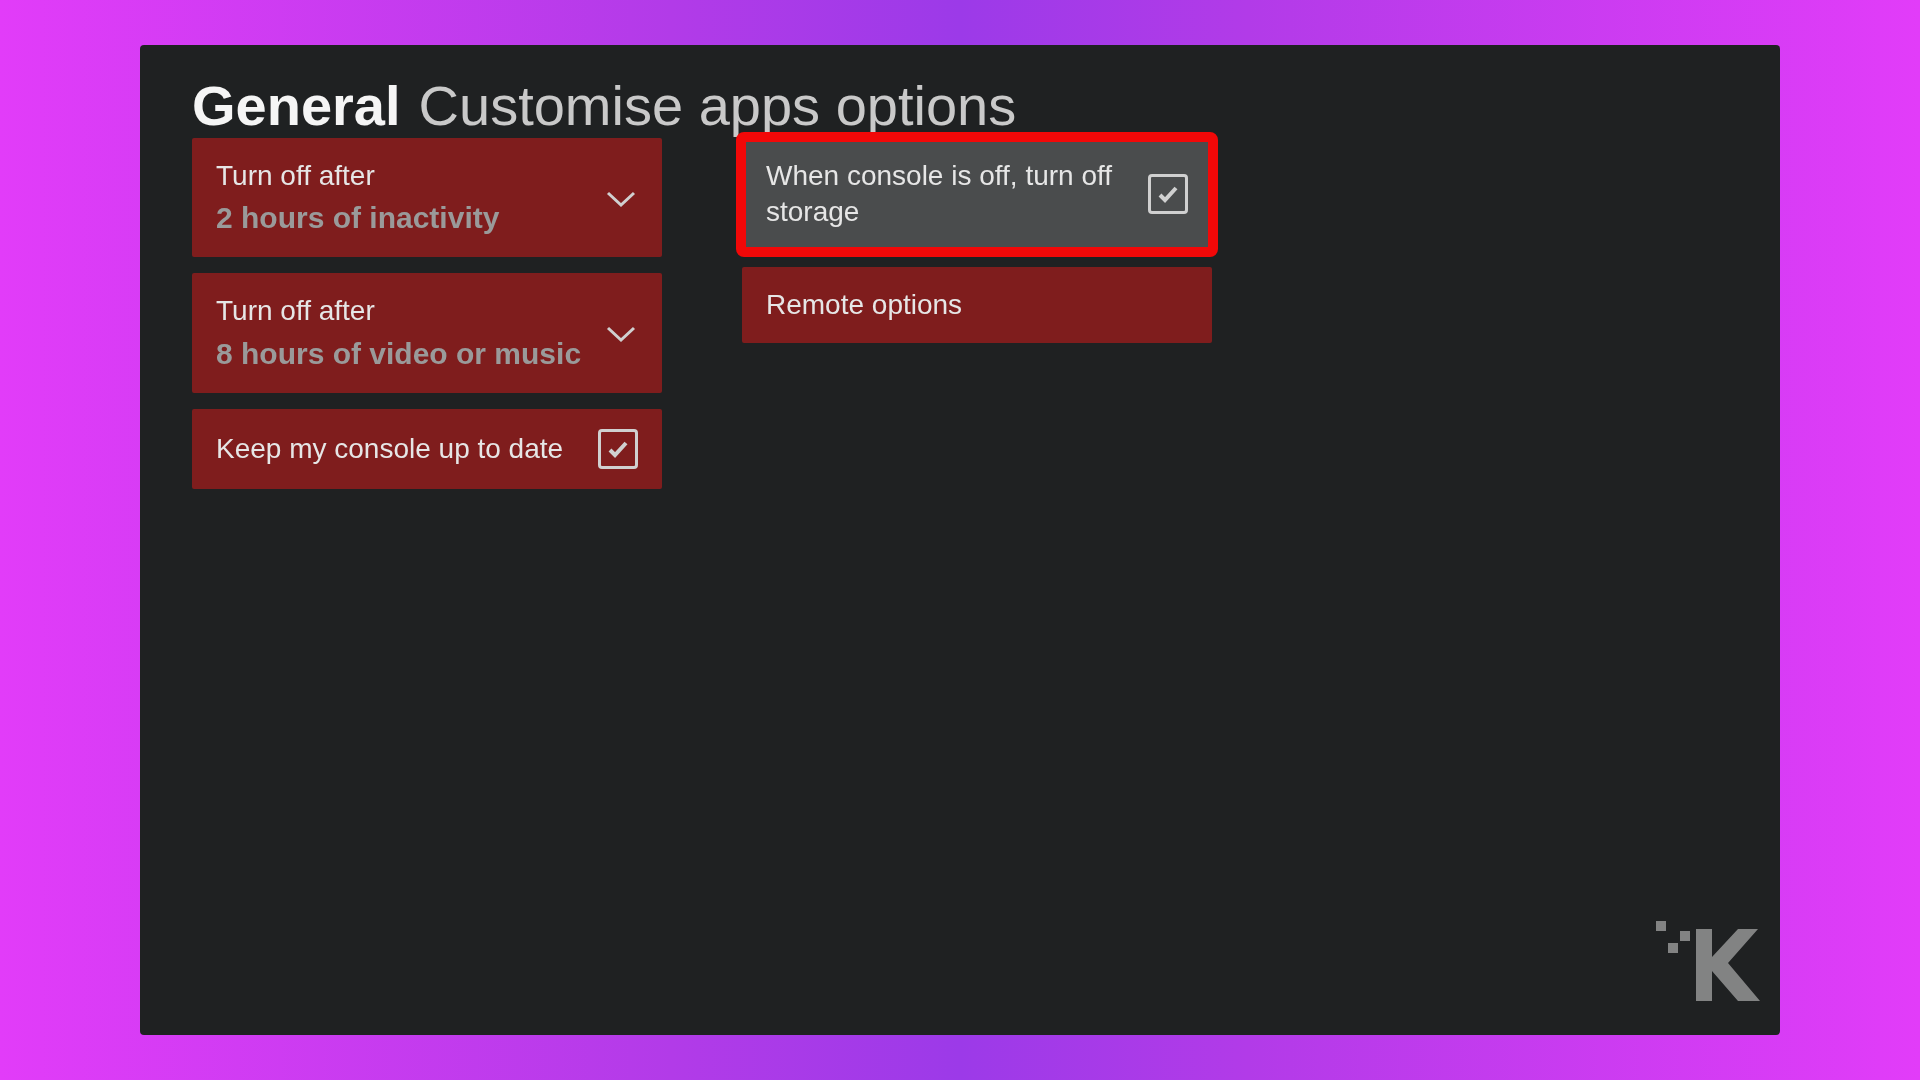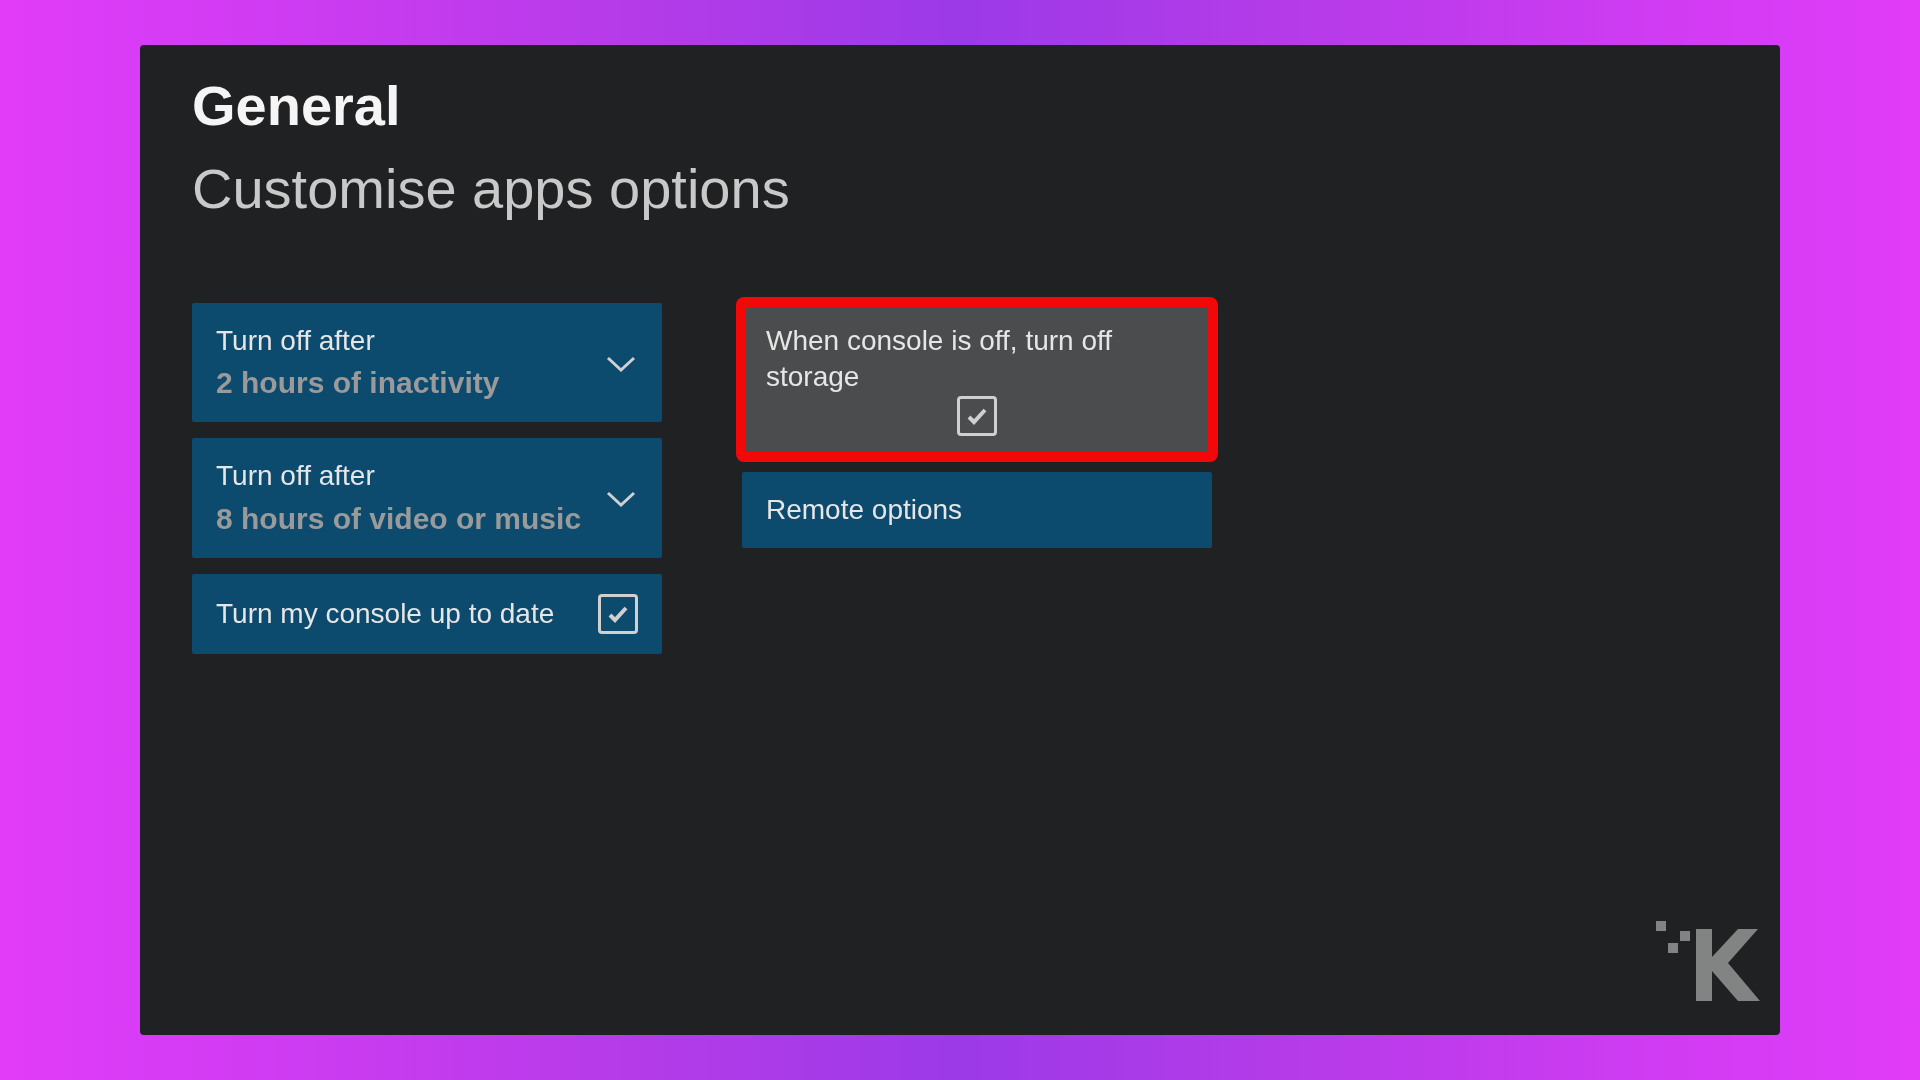--- a/index.html
+++ b/index.html
@@ -29,8 +29,6 @@
     display: flex;
     align-items: baseline;
     gap: 18px;
-    margin-bottom: 82px;
-    flex-direction: column;
   }
   .title-strong {
     font-size: 56px;

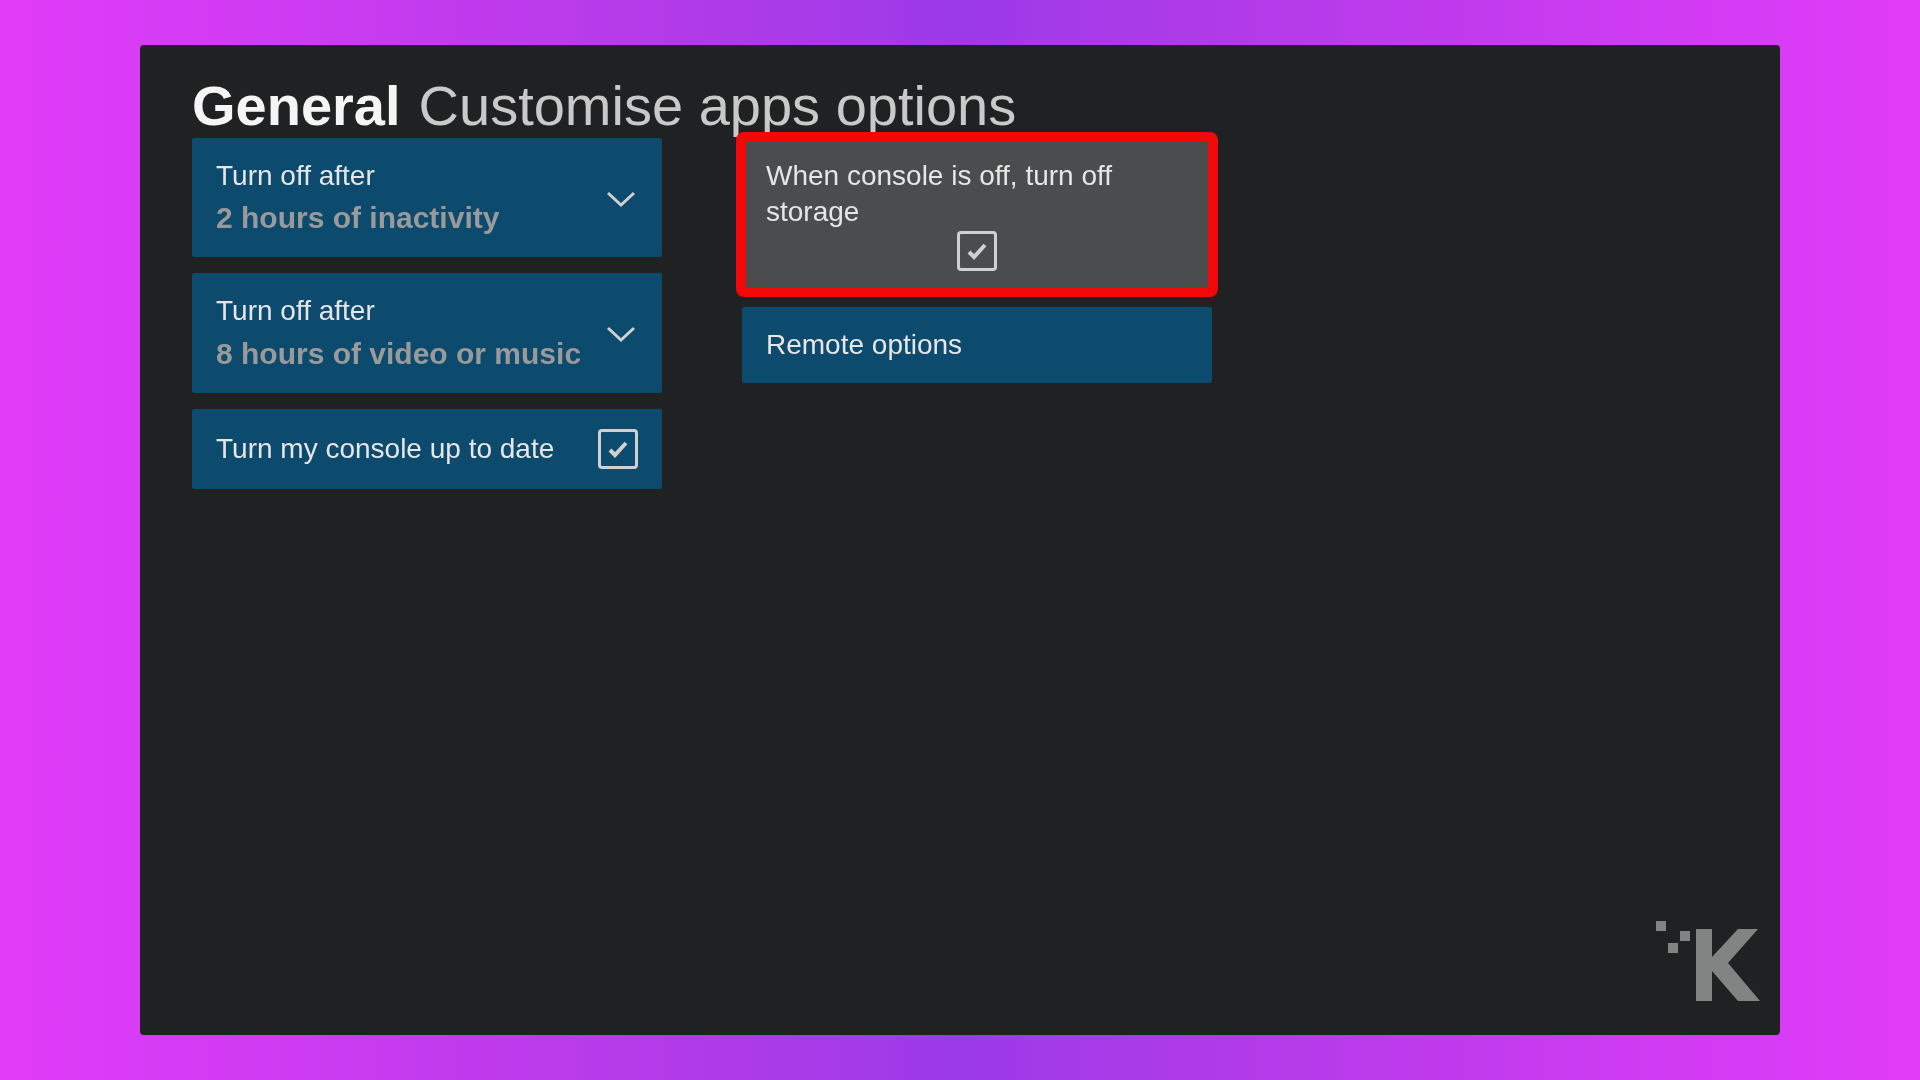--- a/index.html
+++ b/index.html
@@ -51,7 +51,7 @@
     width: 470px;
   }
   .card {
-    background: #0c4a6e;
+    background: #7f1d1d;
     border-radius: 2px;
     padding: 20px 24px;
     display: flex;

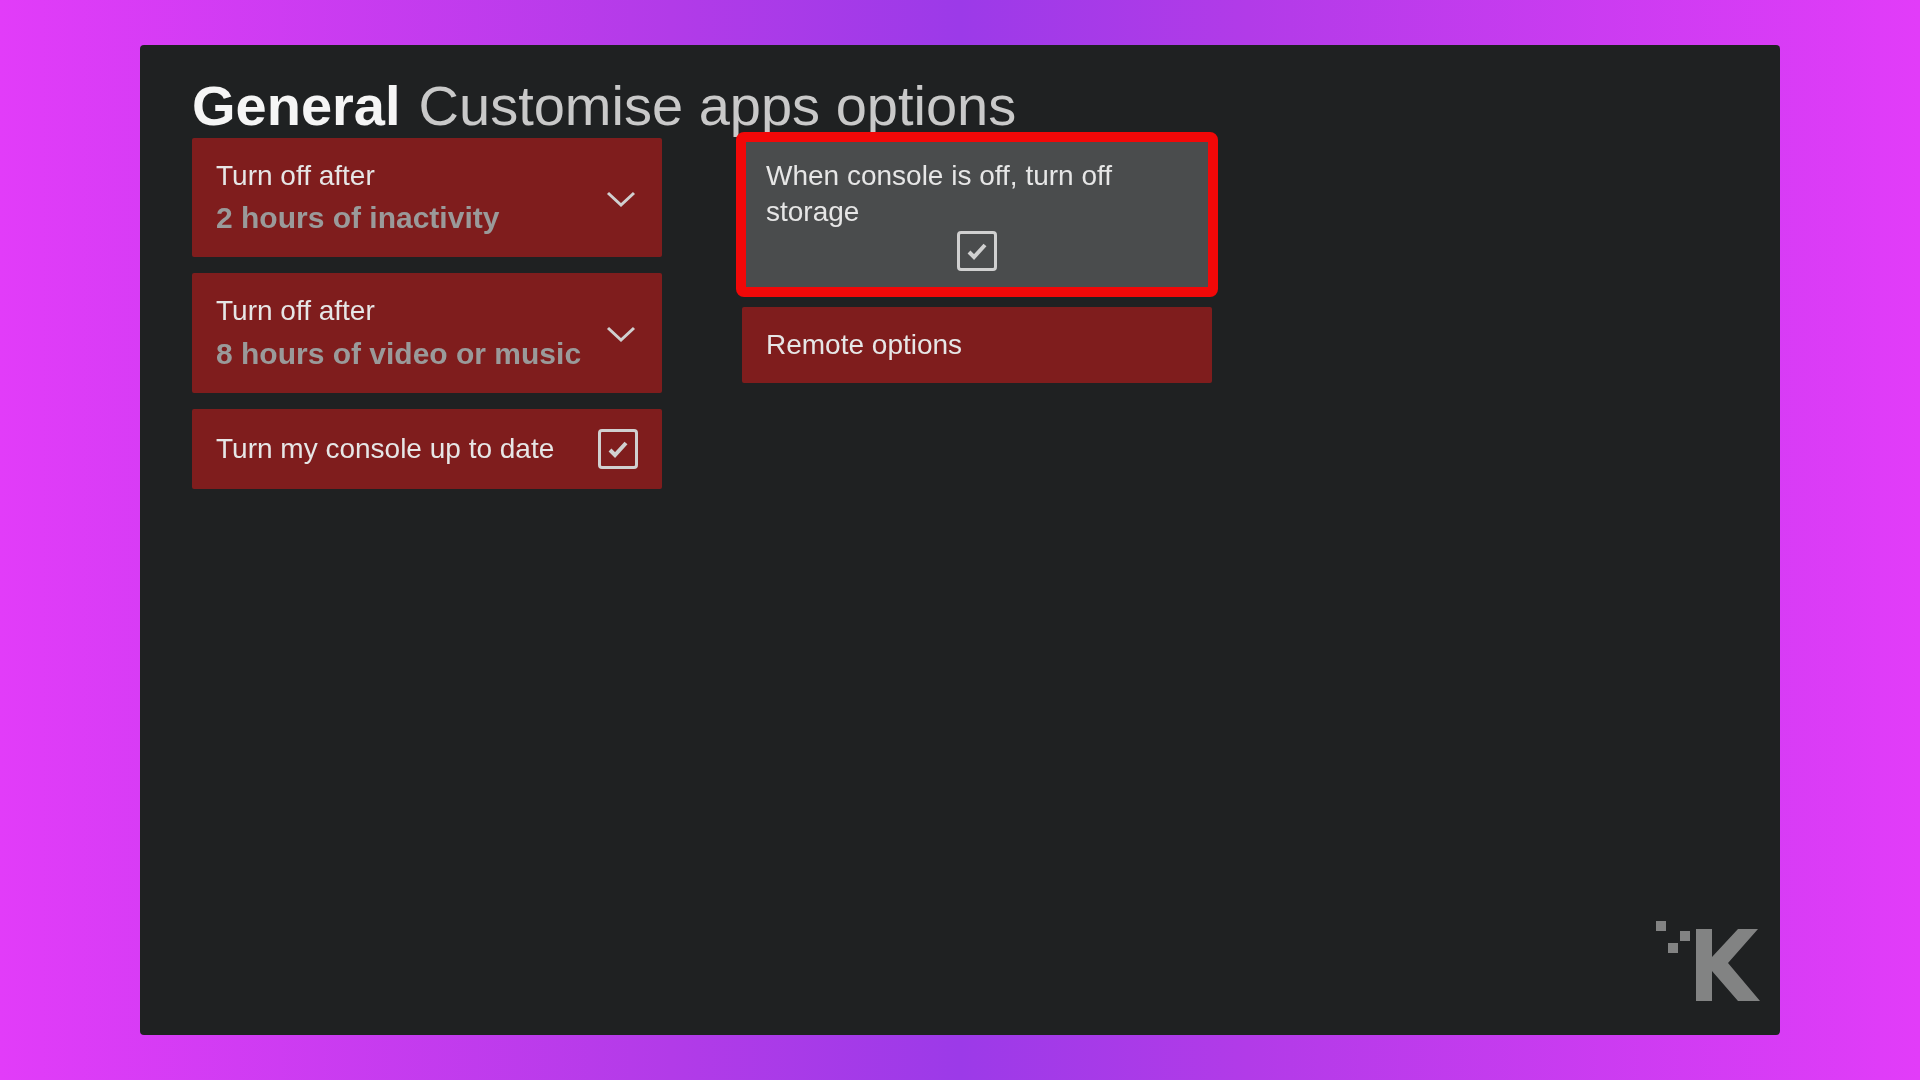--- a/index.html
+++ b/index.html
@@ -64,7 +64,6 @@
     background: #4a4c4d;
     outline: 10px solid #f20808;
     outline-offset: -4px;
-    flex-direction: column;
   }
   .card-text {
     display: flex;

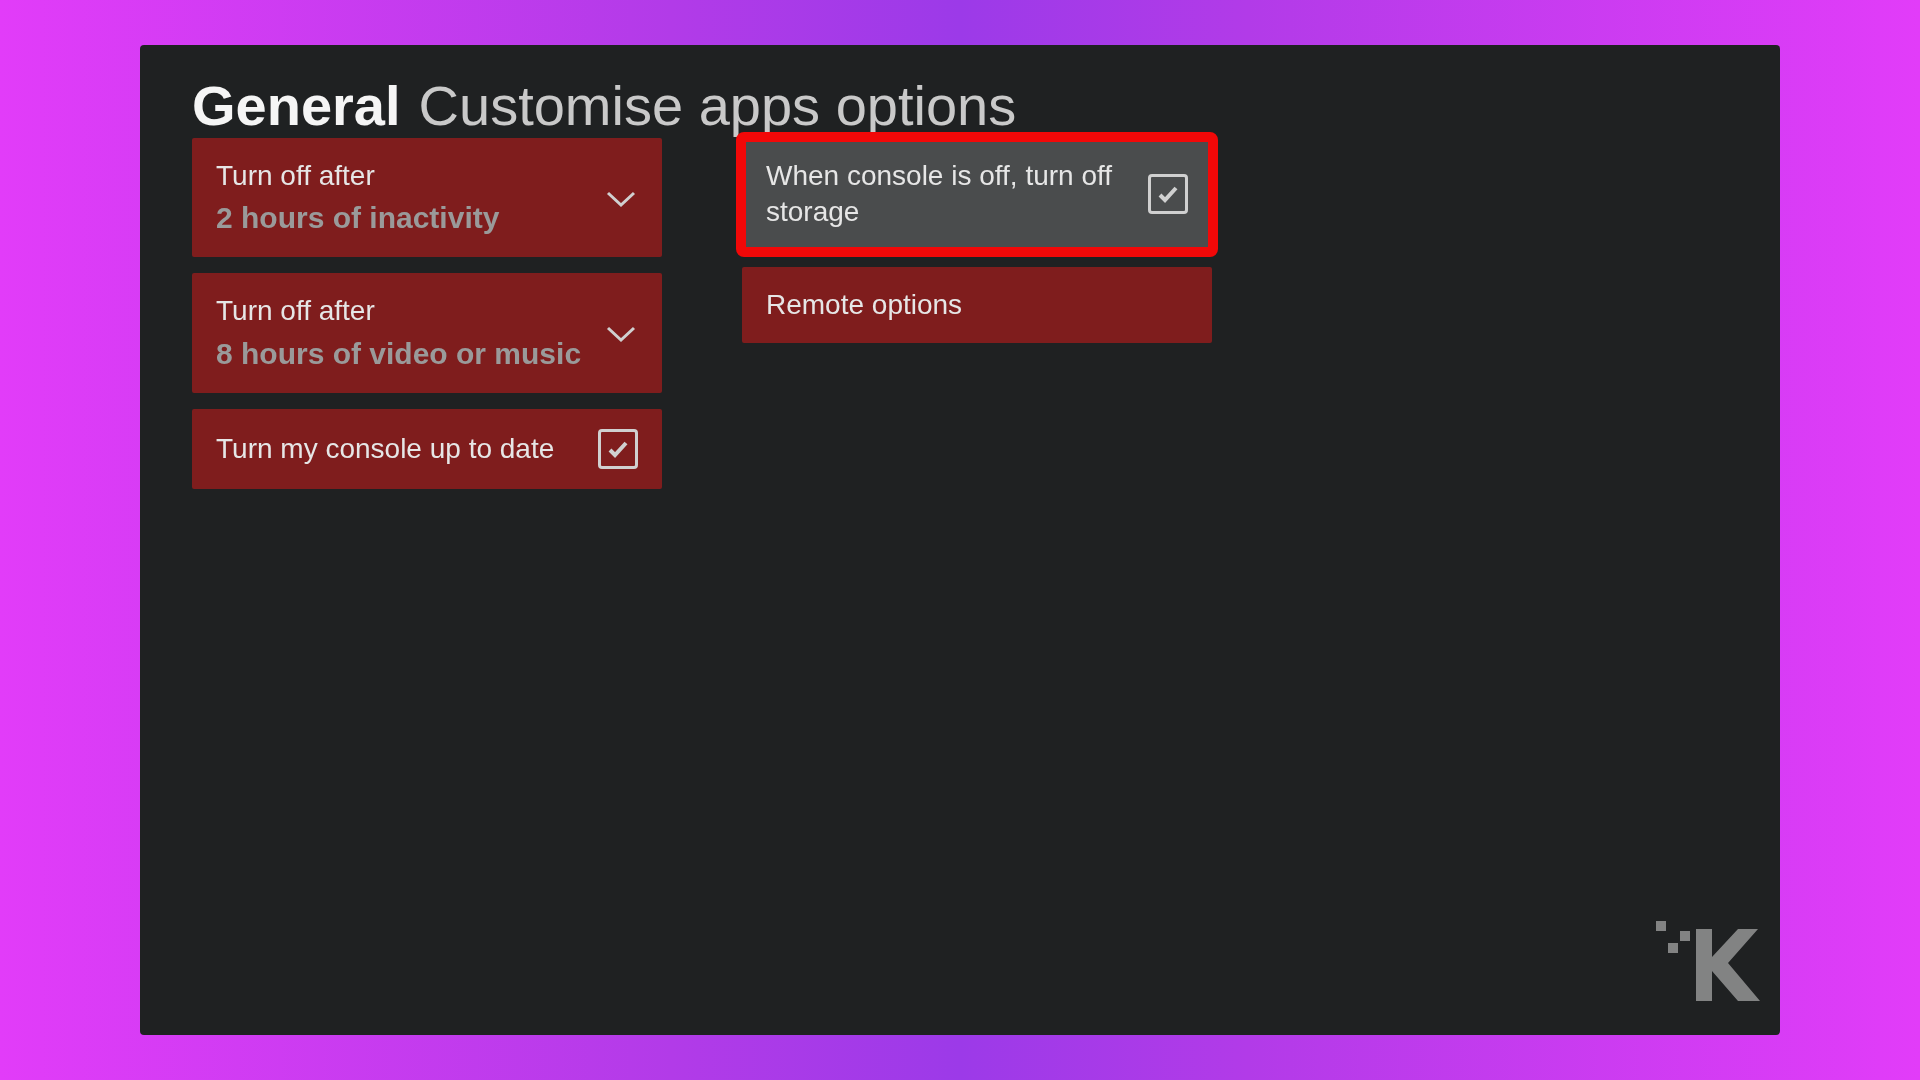--- a/index.html
+++ b/index.html
@@ -167,7 +167,7 @@
 
       <div class="card">
         <div class="card-text">
-          <span class="label">Turn my console up to date</span>
+          <span class="label">Keep my console up to date</span>
         </div>
         <span class="checkbox">
           <svg viewBox="0 0 24 24">

